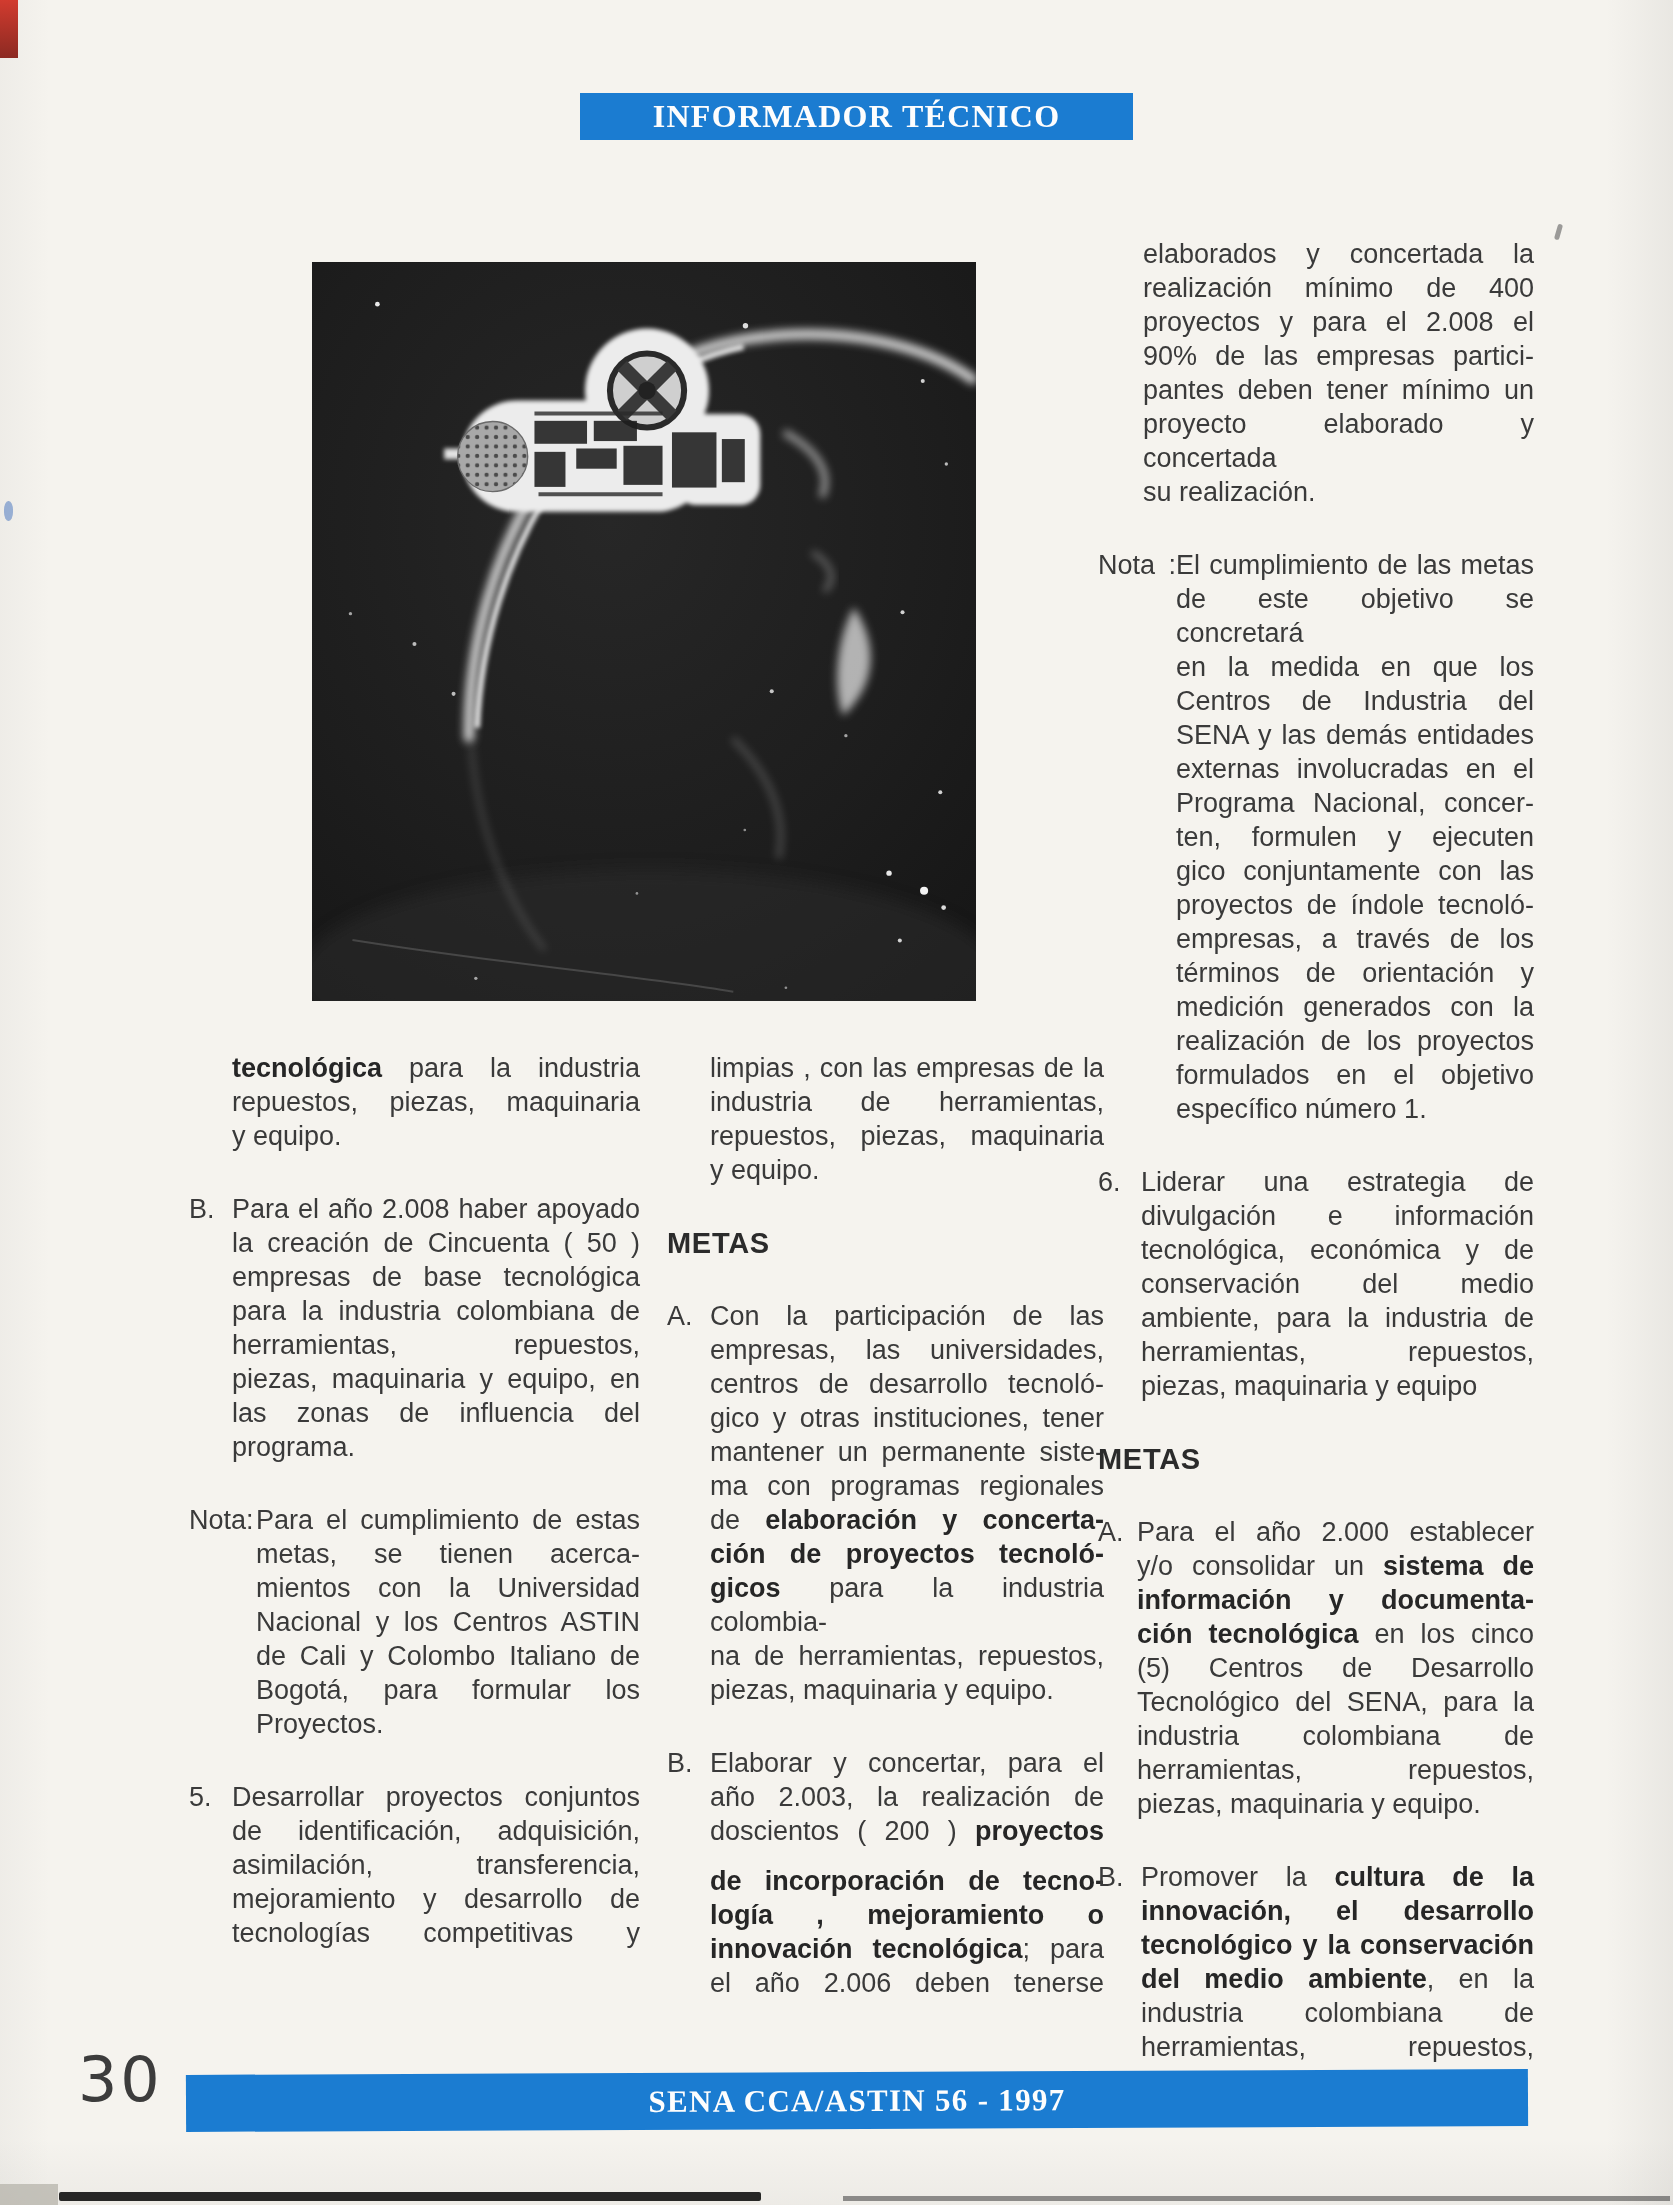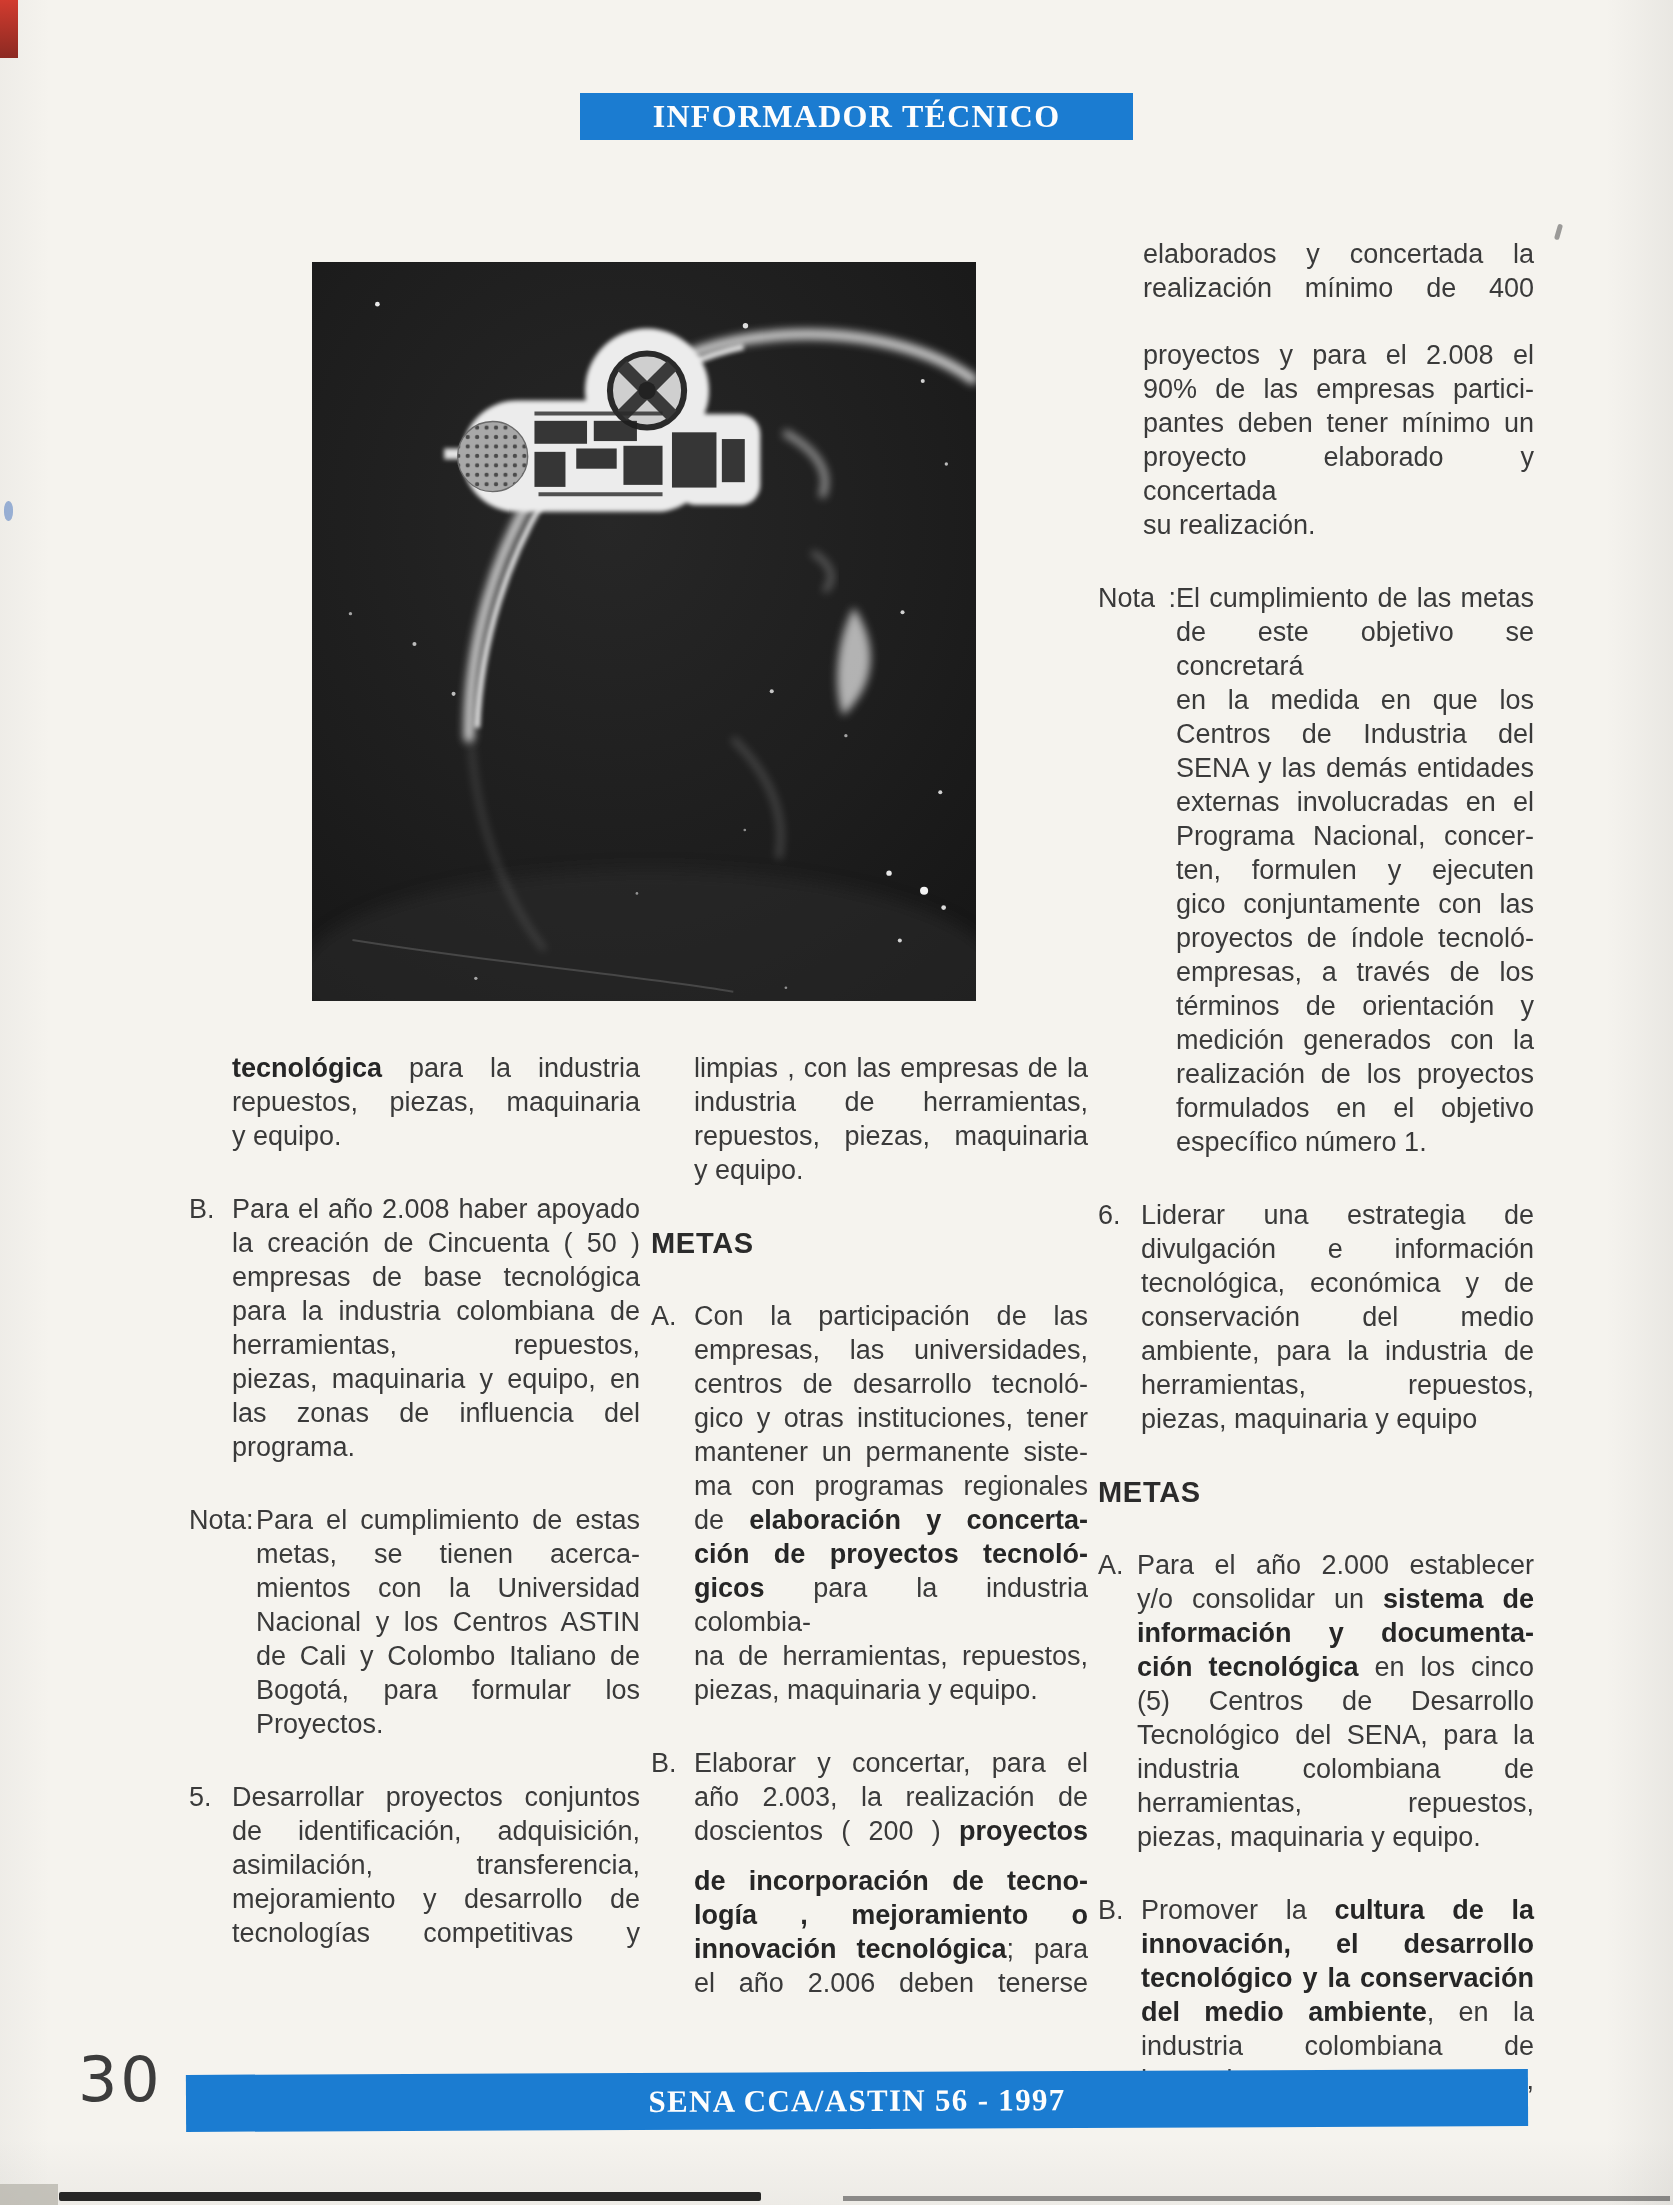--- a/index.html
+++ b/index.html
@@ -257,7 +257,7 @@
       <div class="block">
         <div class="line" style="padding-left: 45px;"><span>elaborados y concertada la</span></div>
         <div class="line" style="padding-left: 45px;"><span>realización mínimo de 400</span></div>
-        <div class="line" style="padding-left: 45px; margin-top: 33px;"><span>proyectos y para el 2.008 el</span></div>
+        <div class="line" style="padding-left: 45px;"><span>proyectos y para el 2.008 el</span></div>
         <div class="line" style="padding-left: 45px;"><span>90% de las empresas partici-</span></div>
         <div class="line" style="padding-left: 45px;"><span>pantes deben tener mínimo un</span></div>
         <div class="line" style="padding-left: 45px;"><span>proyecto elaborado y concertada</span></div>

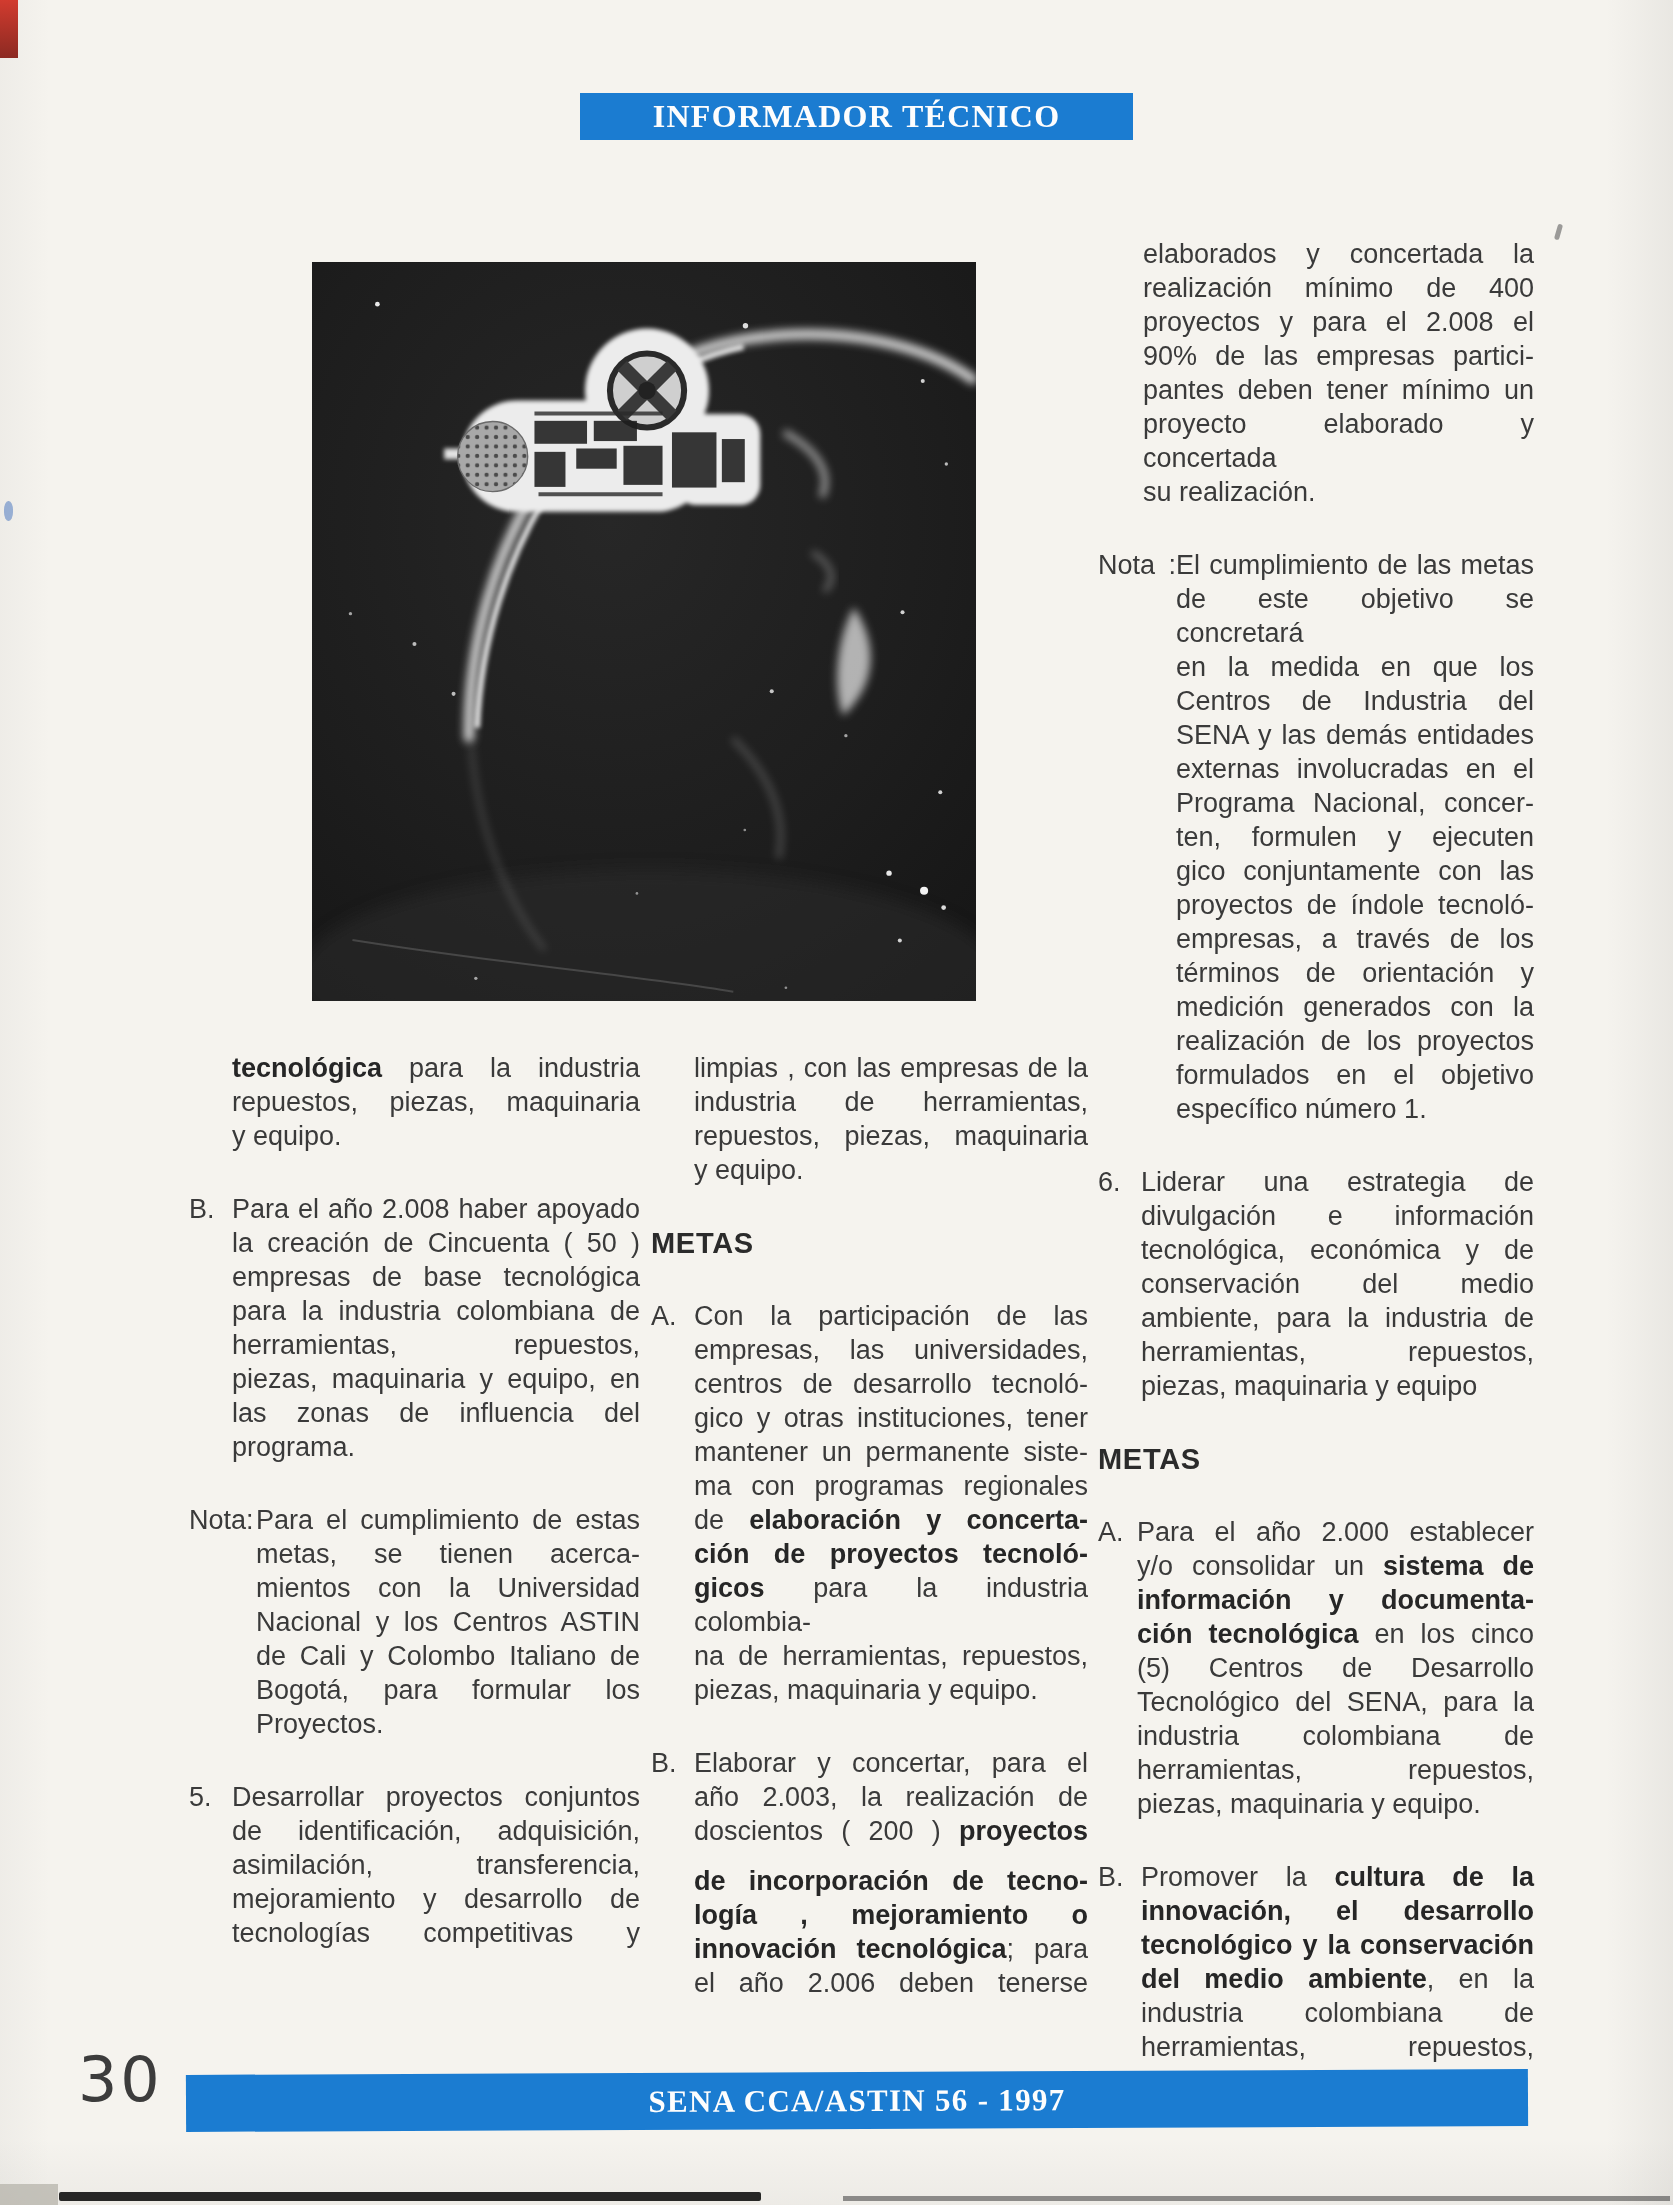--- a/index.html
+++ b/index.html
@@ -56,7 +56,7 @@
     font-size:27px; line-height:34px;
   }
   .col1 { left:189px;  top:1051px; width:451px; }
-  .col2 { left:651px;  top:1051px; width:437px; }
+  .col2 { left:667px;  top:1051px; width:437px; }
   .col3 { left:1098px; top:237px;  width:436px; }
   .block { margin:0 0 39px 0; }
   .block:last-child { margin-bottom:0; }

